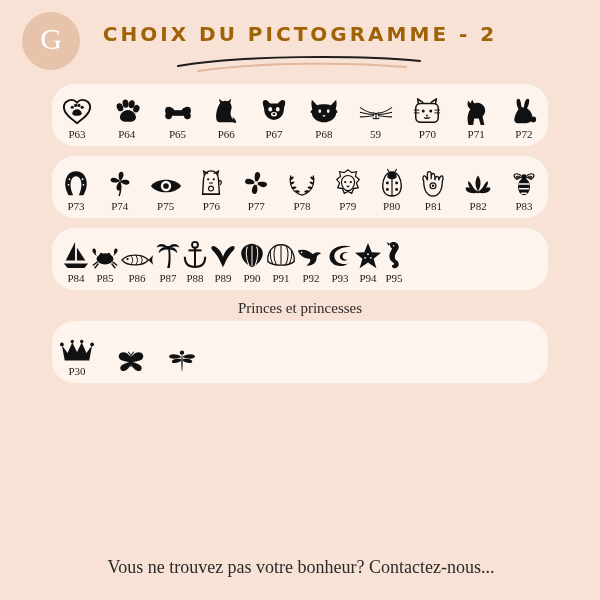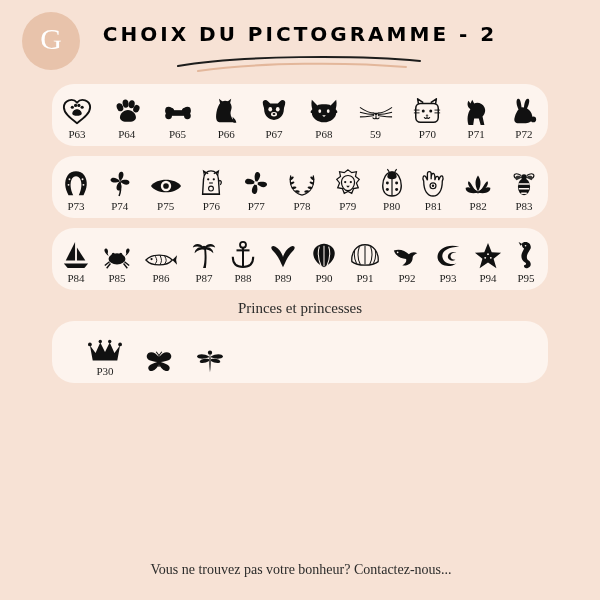--- a/index.html
+++ b/index.html
@@ -46,7 +46,7 @@
     font-weight: bold;
     font-size: 20px;
     letter-spacing: 3px;
-    color: #000000;
+    color: #a16207;
   }
   .swash {
     display: block;

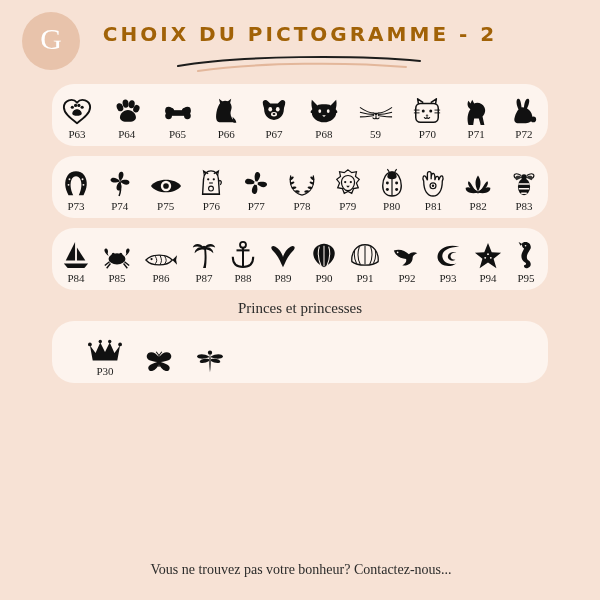--- a/index.html
+++ b/index.html
@@ -423,7 +423,7 @@
 </div>
 
 <div class="section">
-  <div class="pill" style="justify-content:space-between;">
+  <div class="pill" style="">
 
     <div class="item">
       <span class="glyph">

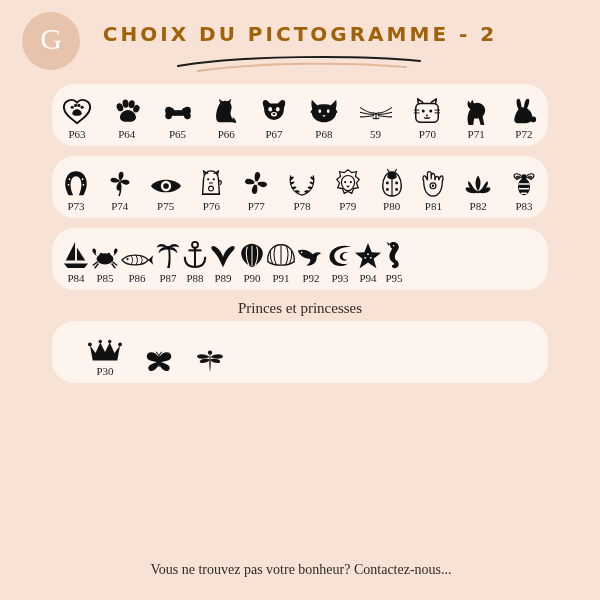--- a/index.html
+++ b/index.html
@@ -565,7 +565,7 @@
 
 <div class="section">
   <div class="section-title">Princes et princesses</div>
-  <div class="pill wide" style="justify-content:flex-start; gap:22px; padding-left:36px;">
+  <div class="pill wide" style="justify-content:flex-start; gap:22px; padding-left:8px;">
 
     <div class="item">
       <span class="glyph">

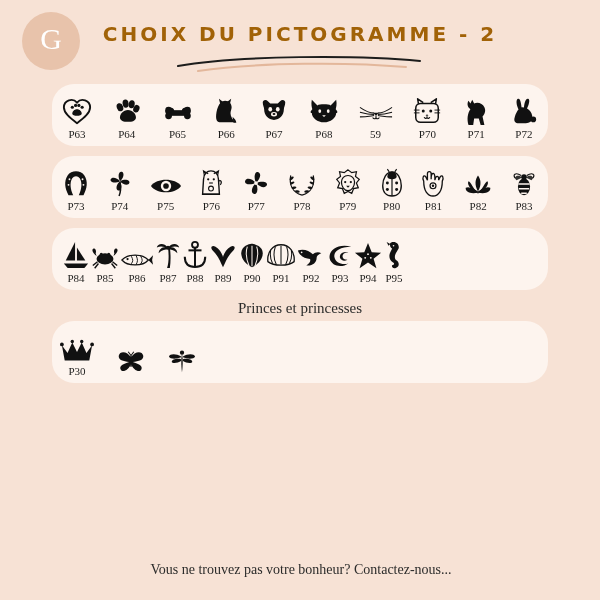--- a/index.html
+++ b/index.html
@@ -106,7 +106,7 @@
     bottom: 22px;
     text-align: center;
     font-family: "Liberation Serif", serif;
-    font-size: 14px;
+    font-size: 18px;
     color: #2b2b2a;
     padding-left: 8px;
   }

